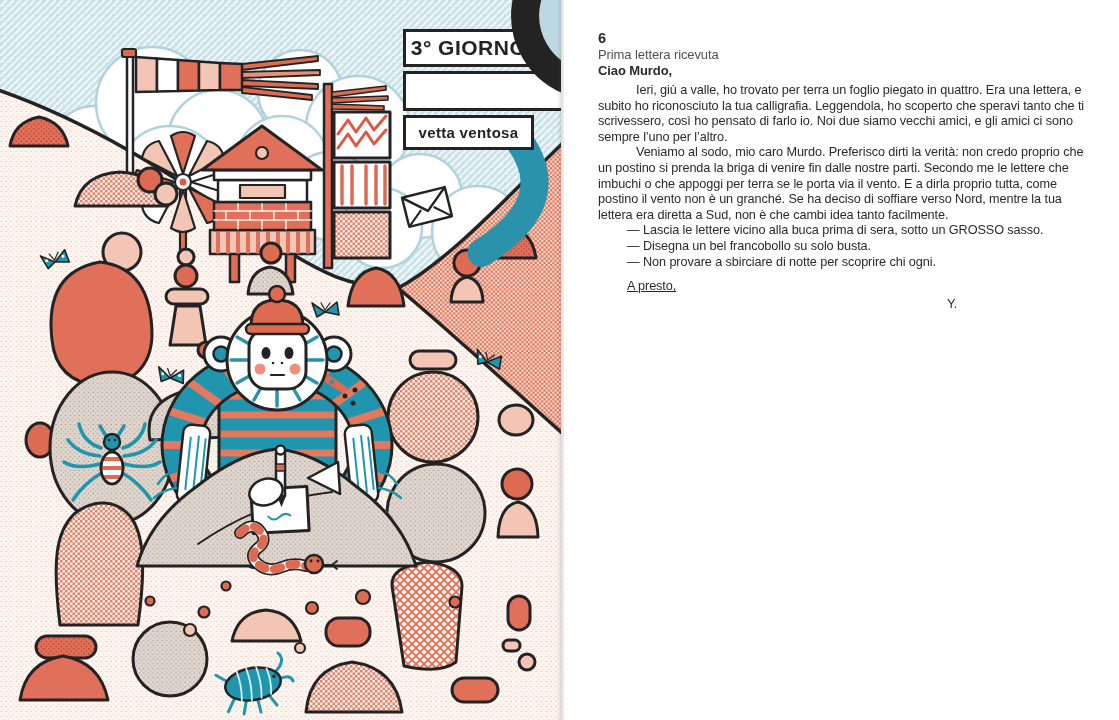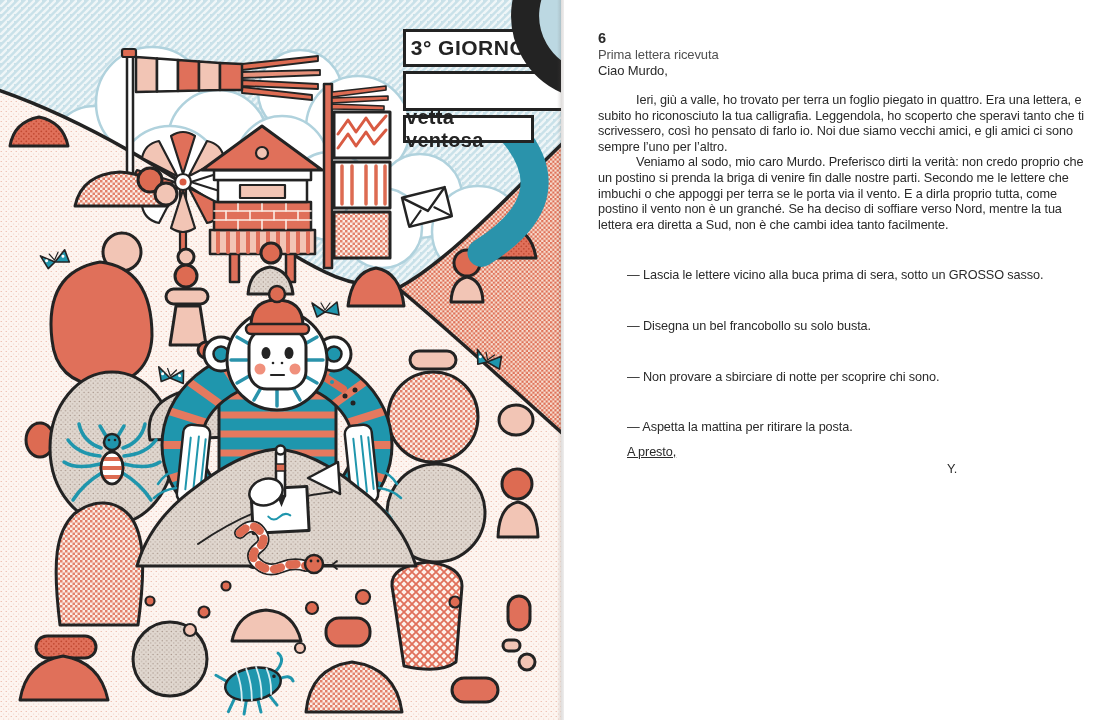--- a/index.html
+++ b/index.html
@@ -28,7 +28,7 @@
     font-size:12.7px;line-height:15.6px;letter-spacing:-0.1px;}
   .page-number{font-size:14.5px;font-weight:bold;line-height:17px;}
   .chapter-title{color:#505050;font-size:13px;line-height:16px;}
-  .salutation{font-weight:normal;font-size:13px;line-height:16px;margin-bottom:14px;}
+  .salutation{font-weight:bold;font-size:13px;line-height:16px;margin-bottom:4px;}
   .para{margin:0;text-indent:38px;}
   .rule{padding-left:29px;margin-top:35px;}
   .closing{}

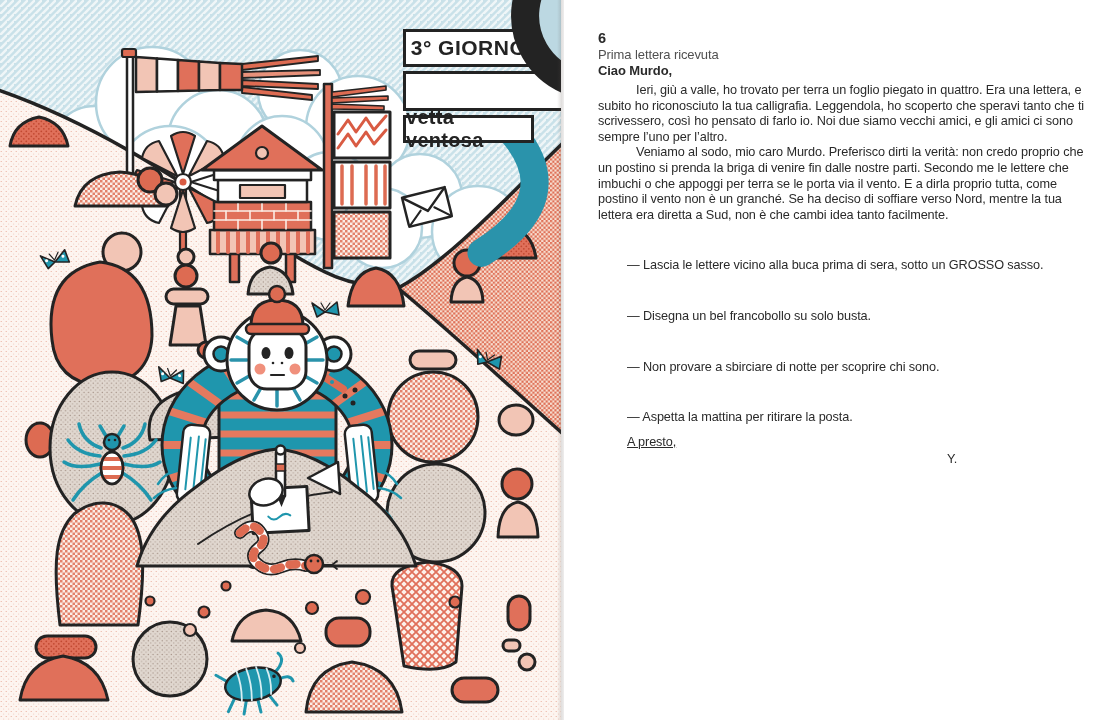--- a/index.html
+++ b/index.html
@@ -18,7 +18,7 @@
   .ws-day{height:38px;font-weight:bold;font-size:21px;letter-spacing:0.5px;}
   .ws-mid{display:flex;gap:4px;height:40px;}
   .ws-icon-cell{flex:1.15;}
-  .ws-cond{height:28px;font-weight:bold;font-size:20px;letter-spacing:0.3px;}
+  .ws-cond{height:35px;font-weight:bold;font-size:15px;letter-spacing:0.3px;}
   
   .gutter{position:absolute;left:557px;top:0;width:10px;height:720px;
     background:linear-gradient(90deg,rgba(90,80,75,0) 0%,rgba(90,80,75,0.18) 45%,rgba(90,80,75,0) 100%);}

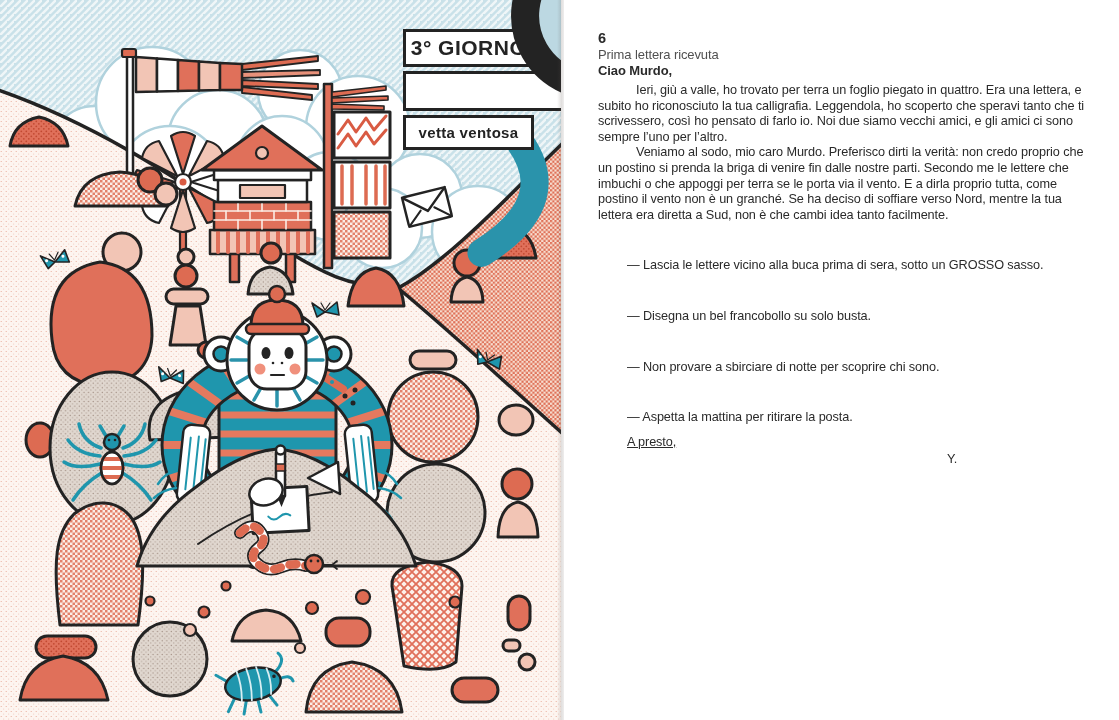--- a/index.html
+++ b/index.html
@@ -30,7 +30,7 @@
   .chapter-title{color:#505050;font-size:13px;line-height:16px;}
   .salutation{font-weight:bold;font-size:13px;line-height:16px;margin-bottom:4px;}
   .para{margin:0;text-indent:38px;}
-  .rule{padding-left:29px;margin-top:35px;}
+  .rule{padding-left:29px;}
   .closing{}
   .signoff{padding-left:29px;margin-top:9px;text-decoration:underline;}
   .signature{padding-left:349px;margin-top:2px;}

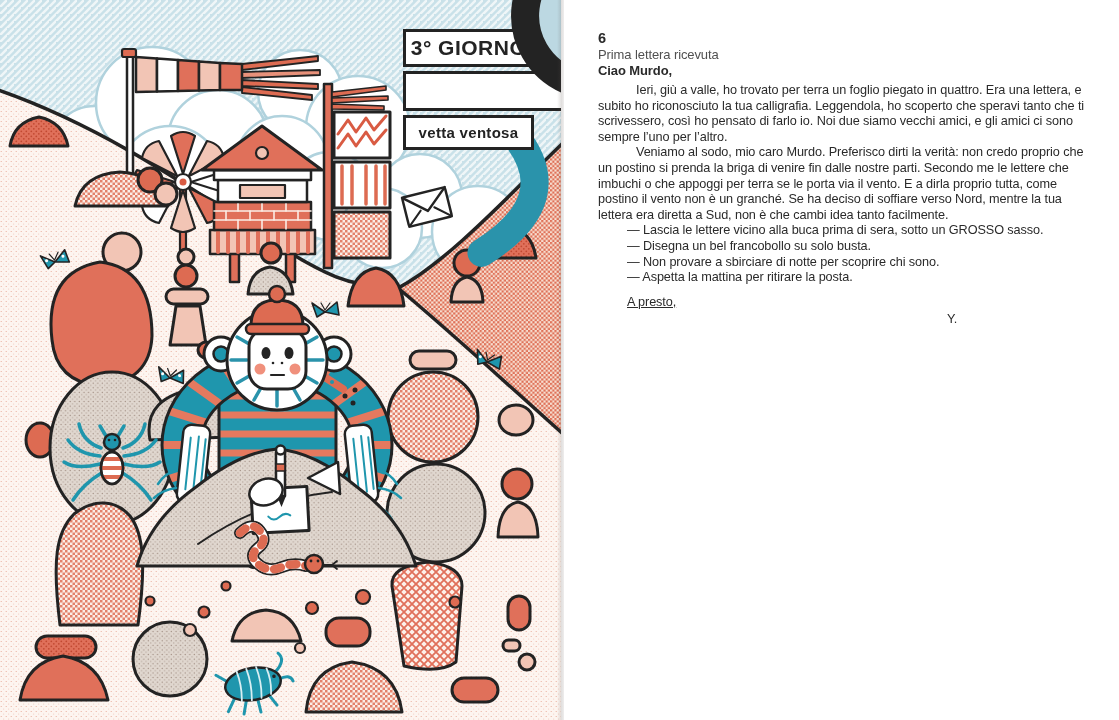--- a/index.html
+++ b/index.html
@@ -494,7 +494,7 @@
       <p class="para">Veniamo al sodo, mio caro Murdo. Preferisco dirti la verità: non credo proprio che un postino si prenda la briga di venire fin dalle nostre parti. Secondo me le lettere che imbuchi o che appoggi per terra se le porta via il vento. E a dirla proprio tutta, come postino il vento non è un granché. Se ha deciso di soffiare verso Nord, mentre la tua lettera era diretta a Sud, non è che cambi idea tanto facilmente.</p>
       <div class="rule">— Lascia le lettere vicino alla buca prima di sera, sotto un GROSSO sasso.</div>
       <div class="rule">— Disegna un bel francobollo su solo busta.</div>
-      <div class="rule">— Non provare a sbirciare di notte per scoprire chi sono.</div>
+      <div class="rule">— Non provare a sbirciare di notte per scoprire chi ogni.</div>
       <div class="rule">— Aspetta la mattina per ritirare la posta.</div>
       <div class="signoff">A presto,</div>
       <div class="signature">Y.</div>

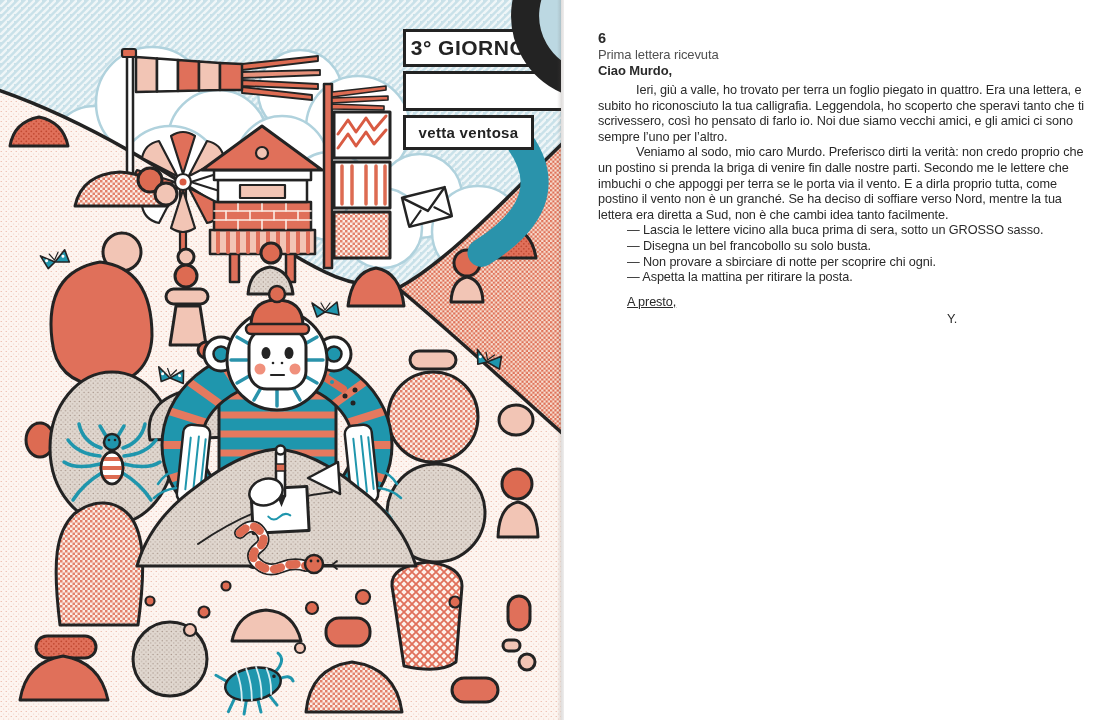--- a/index.html
+++ b/index.html
@@ -495,7 +495,6 @@
       <div class="rule">— Lascia le lettere vicino alla buca prima di sera, sotto un GROSSO sasso.</div>
       <div class="rule">— Disegna un bel francobollo su solo busta.</div>
       <div class="rule">— Non provare a sbirciare di notte per scoprire chi ogni.</div>
-      <div class="rule">— Aspetta la mattina per ritirare la posta.</div>
       <div class="signoff">A presto,</div>
       <div class="signature">Y.</div>
     </div>

